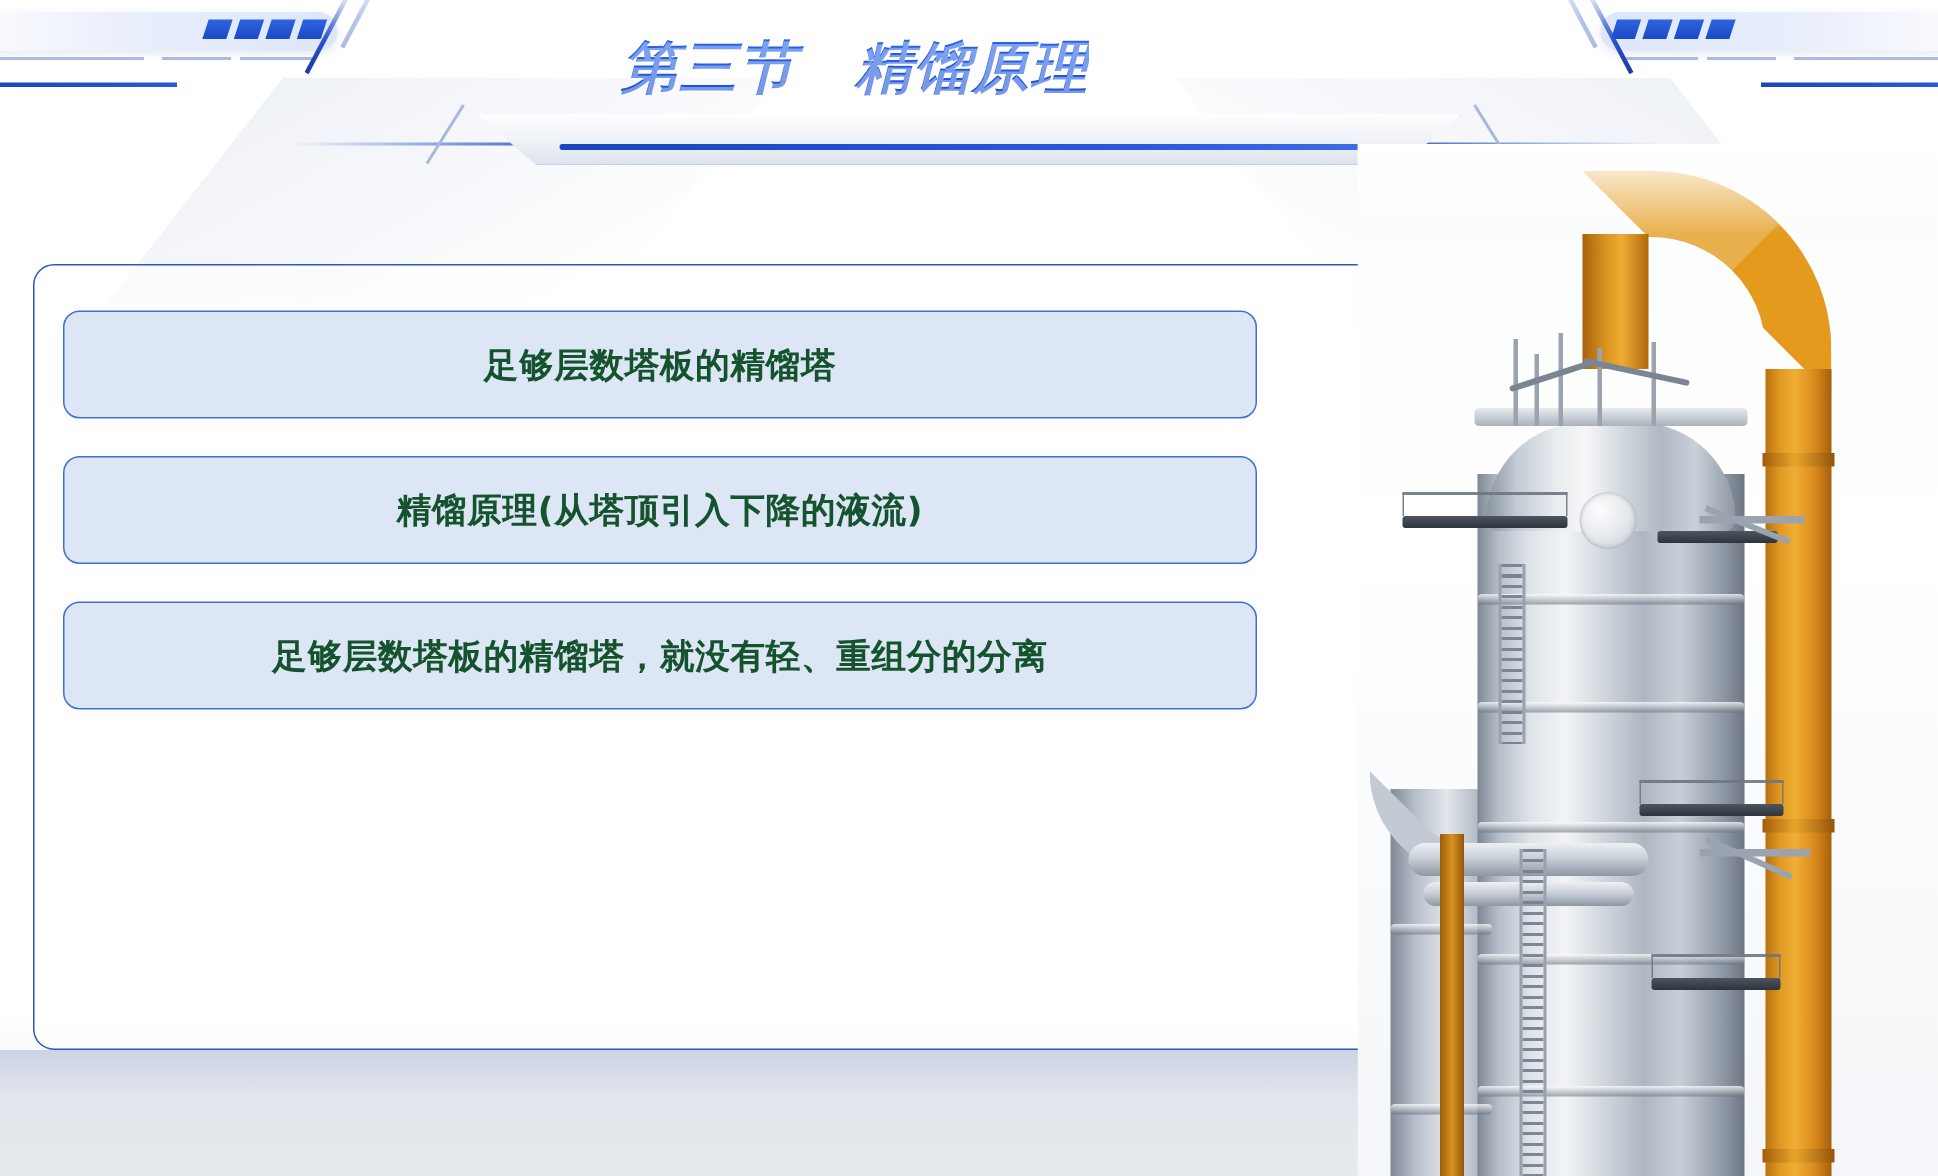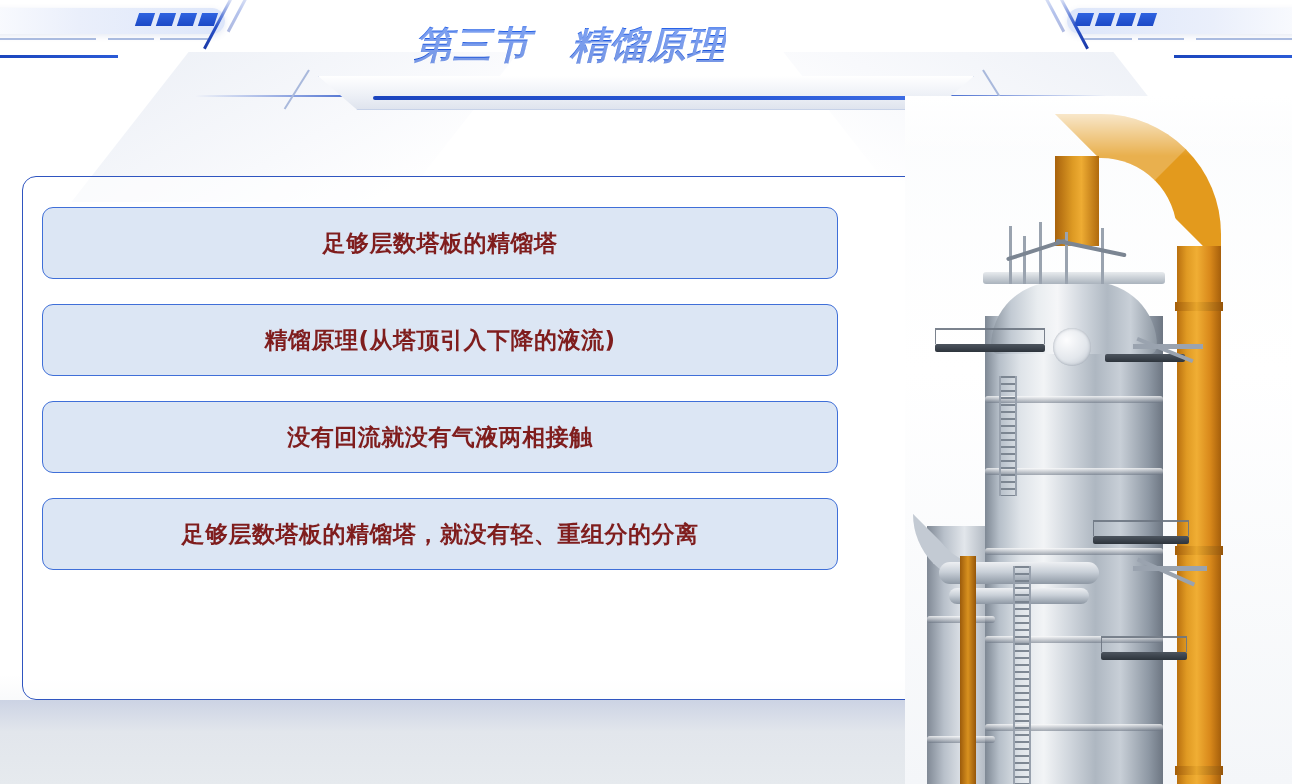--- a/index.html
+++ b/index.html
@@ -159,7 +159,7 @@
   }
   .cbox:last-child{ margin-bottom:0; }
   .cbox-text{
-    font-size:23px; font-weight:bold; color:#7f1d1d;
+    font-size:23px; font-weight:bold; color:#14532d;
     letter-spacing:.5px;
     text-align:center;
     font-family:"DejaVu Sans","Liberation Sans",sans-serif;

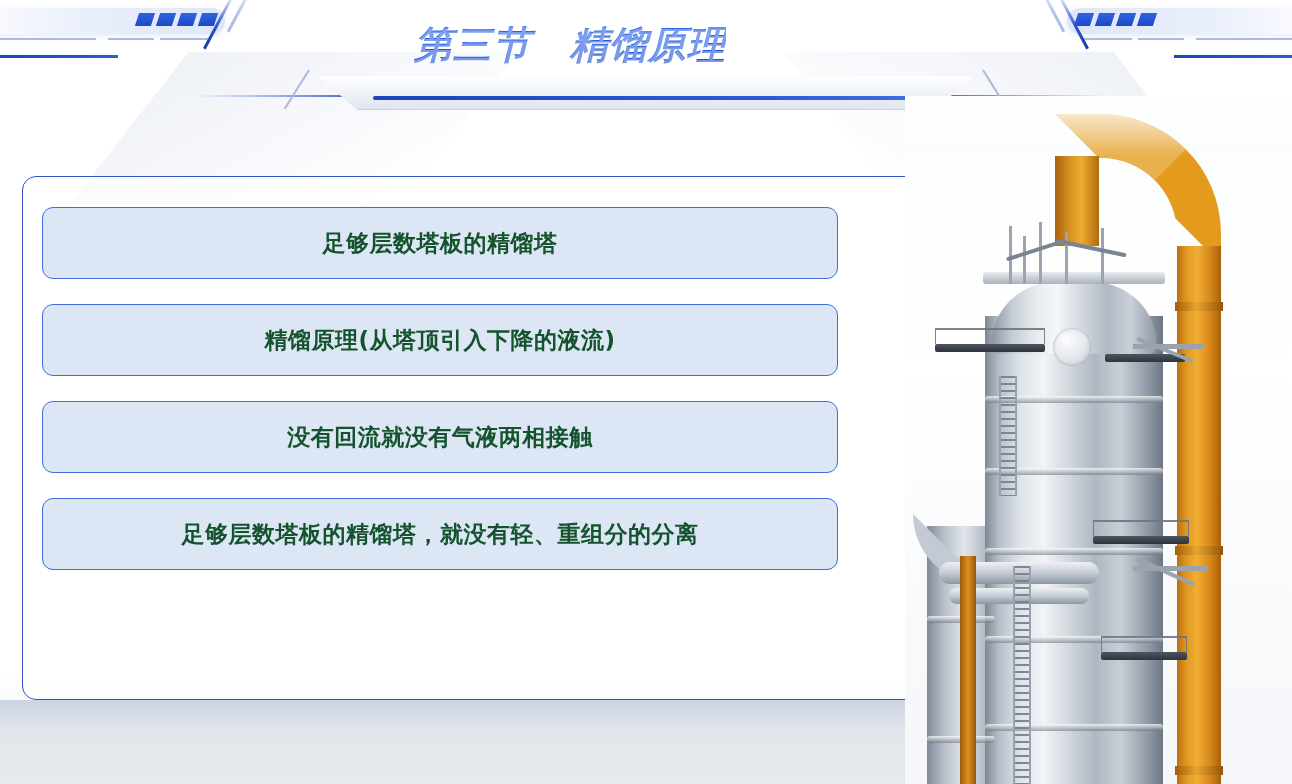--- a/index.html
+++ b/index.html
@@ -374,9 +374,6 @@
       <div class="cbox-text">精馏原理(从塔顶引入下降的液流)</div>
     </div>
     <div class="cbox">
-      <div class="cbox-text">没有回流就没有气液两相接触</div>
-    </div>
-    <div class="cbox">
       <div class="cbox-text">足够层数塔板的精馏塔，就没有轻、重组分的分离</div>
     </div>
   </div>

